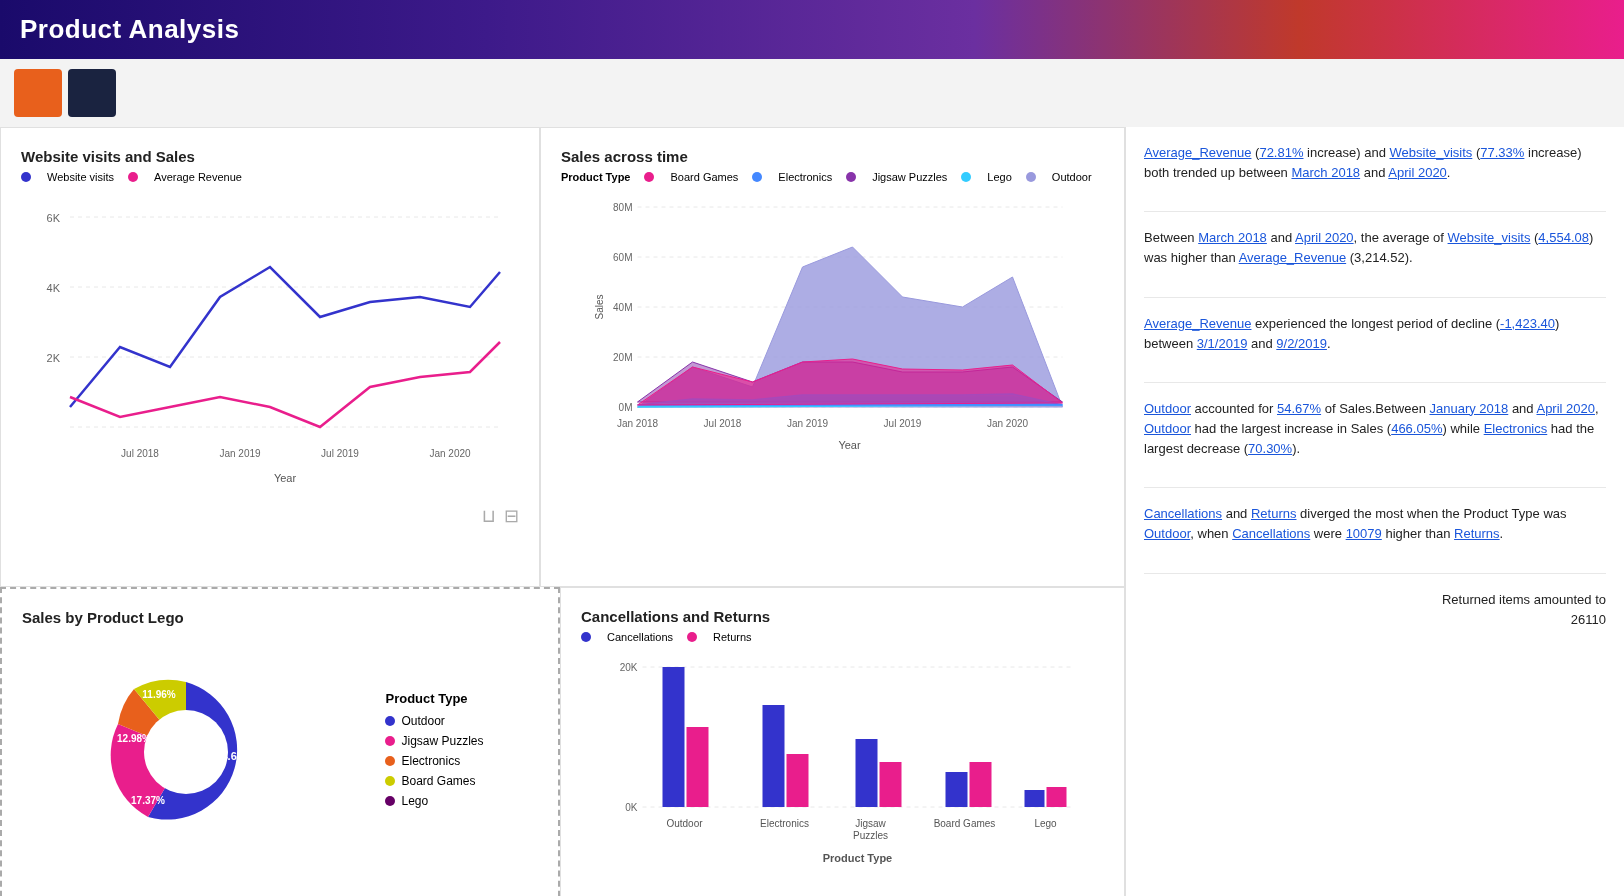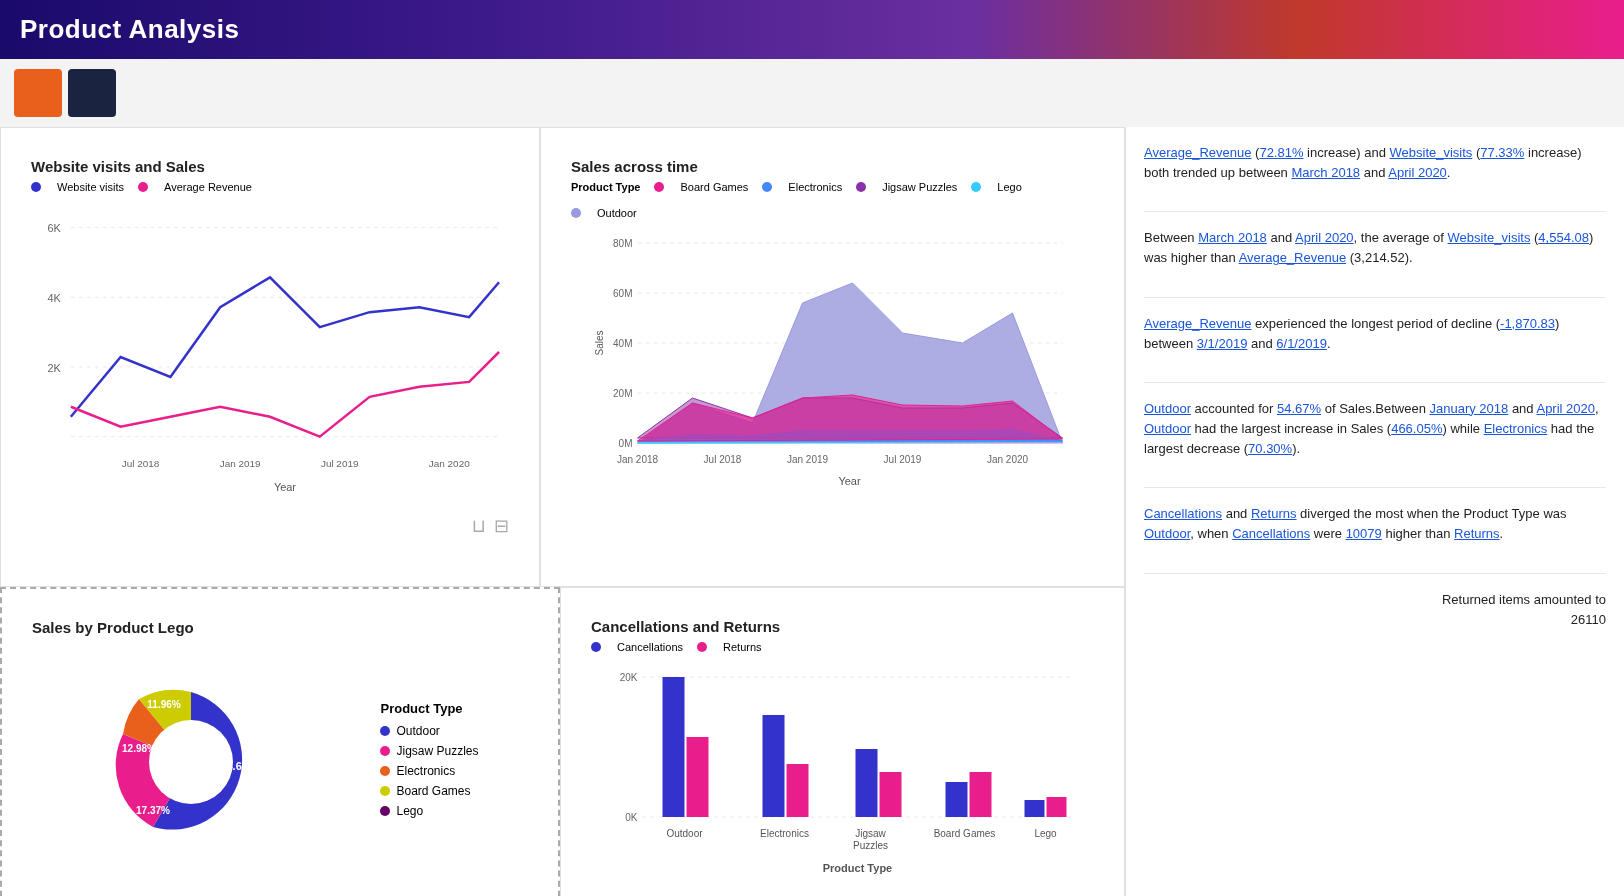--- a/index.html
+++ b/index.html
@@ -26,7 +26,7 @@
     .chart-container {
       background: white;
       border: 1px solid #e0e0e0;
-      padding: 30px;
+      padding: 20px;
       position: relative;
     }
 

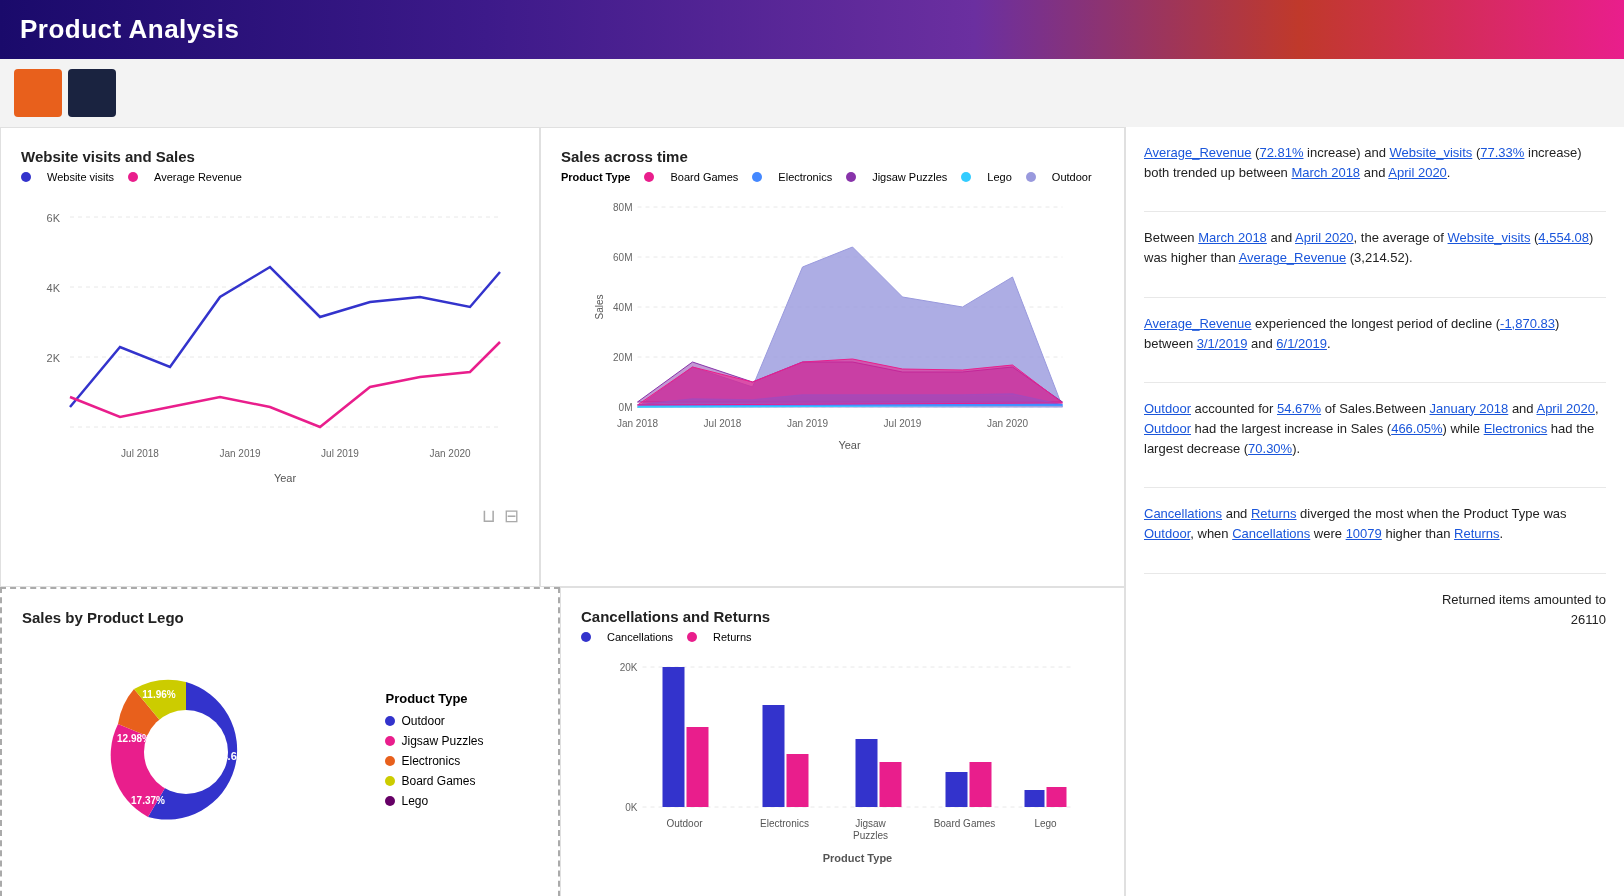--- a/index.html
+++ b/index.html
@@ -309,7 +309,7 @@
     <div class="insight-block">
       <span class="highlight-link">Average_Revenue</span>
       experienced the longest period of decline
-      (<span class="highlight-link">-1,870.83</span>)
+      (<span class="highlight-link">-1,423.40</span>)
       between <span class="highlight-link">3/1/2019</span>
       and <span class="highlight-link">6/1/2019</span>.
     </div>

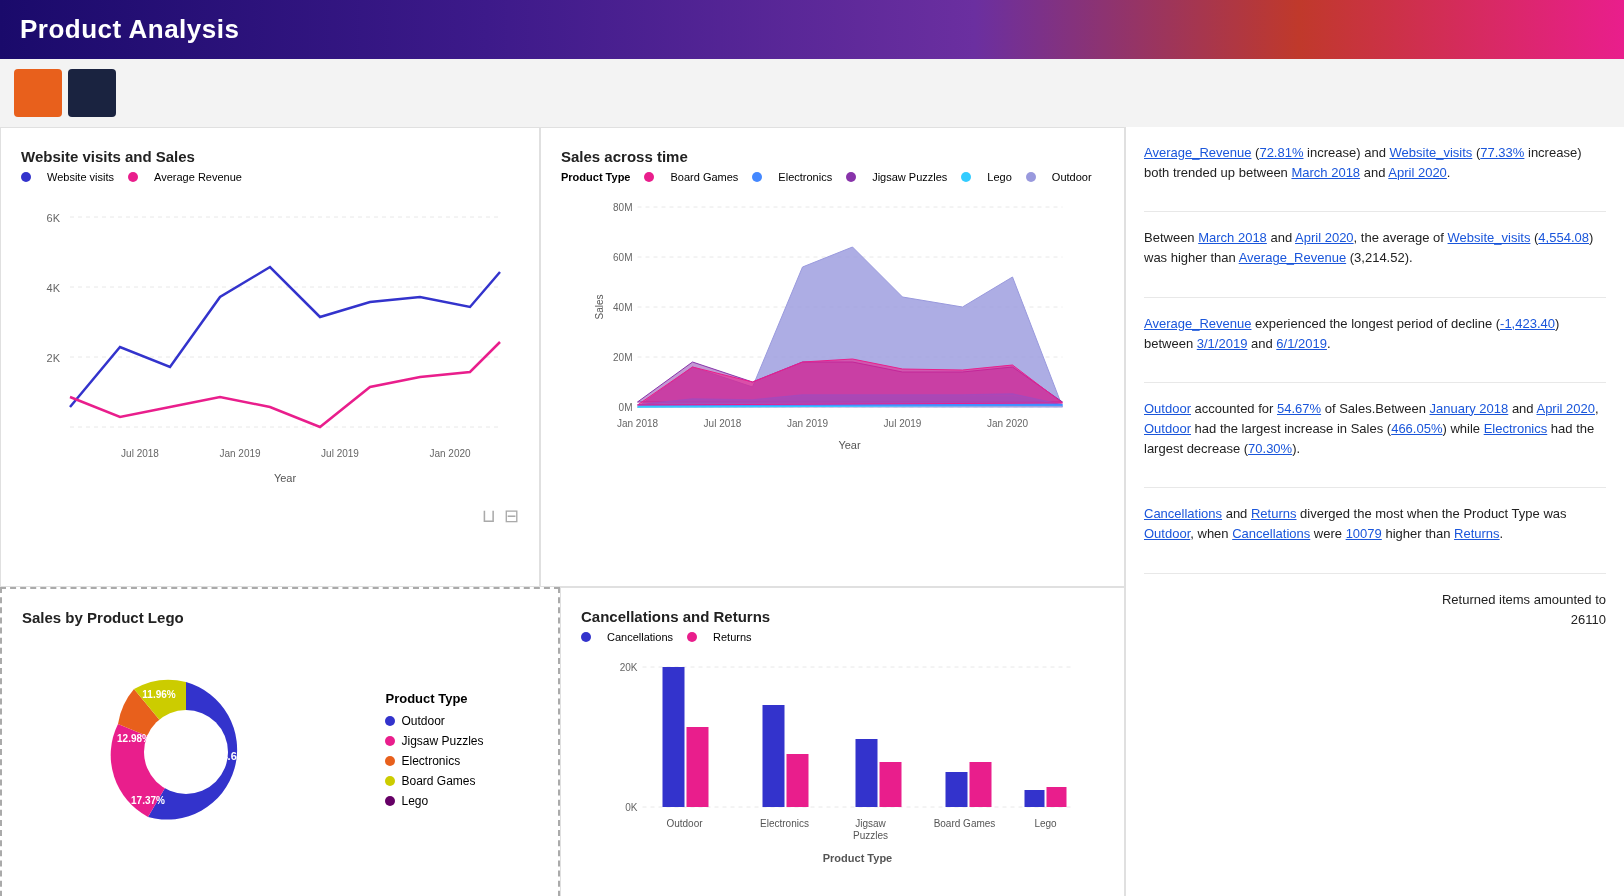--- a/index.html
+++ b/index.html
@@ -311,7 +311,7 @@
       experienced the longest period of decline
       (<span class="highlight-link">-1,423.40</span>)
       between <span class="highlight-link">3/1/2019</span>
-      and <span class="highlight-link">6/1/2019</span>.
+      and <span class="highlight-link">9/2/2019</span>.
     </div>
 
     <div class="insight-block">

